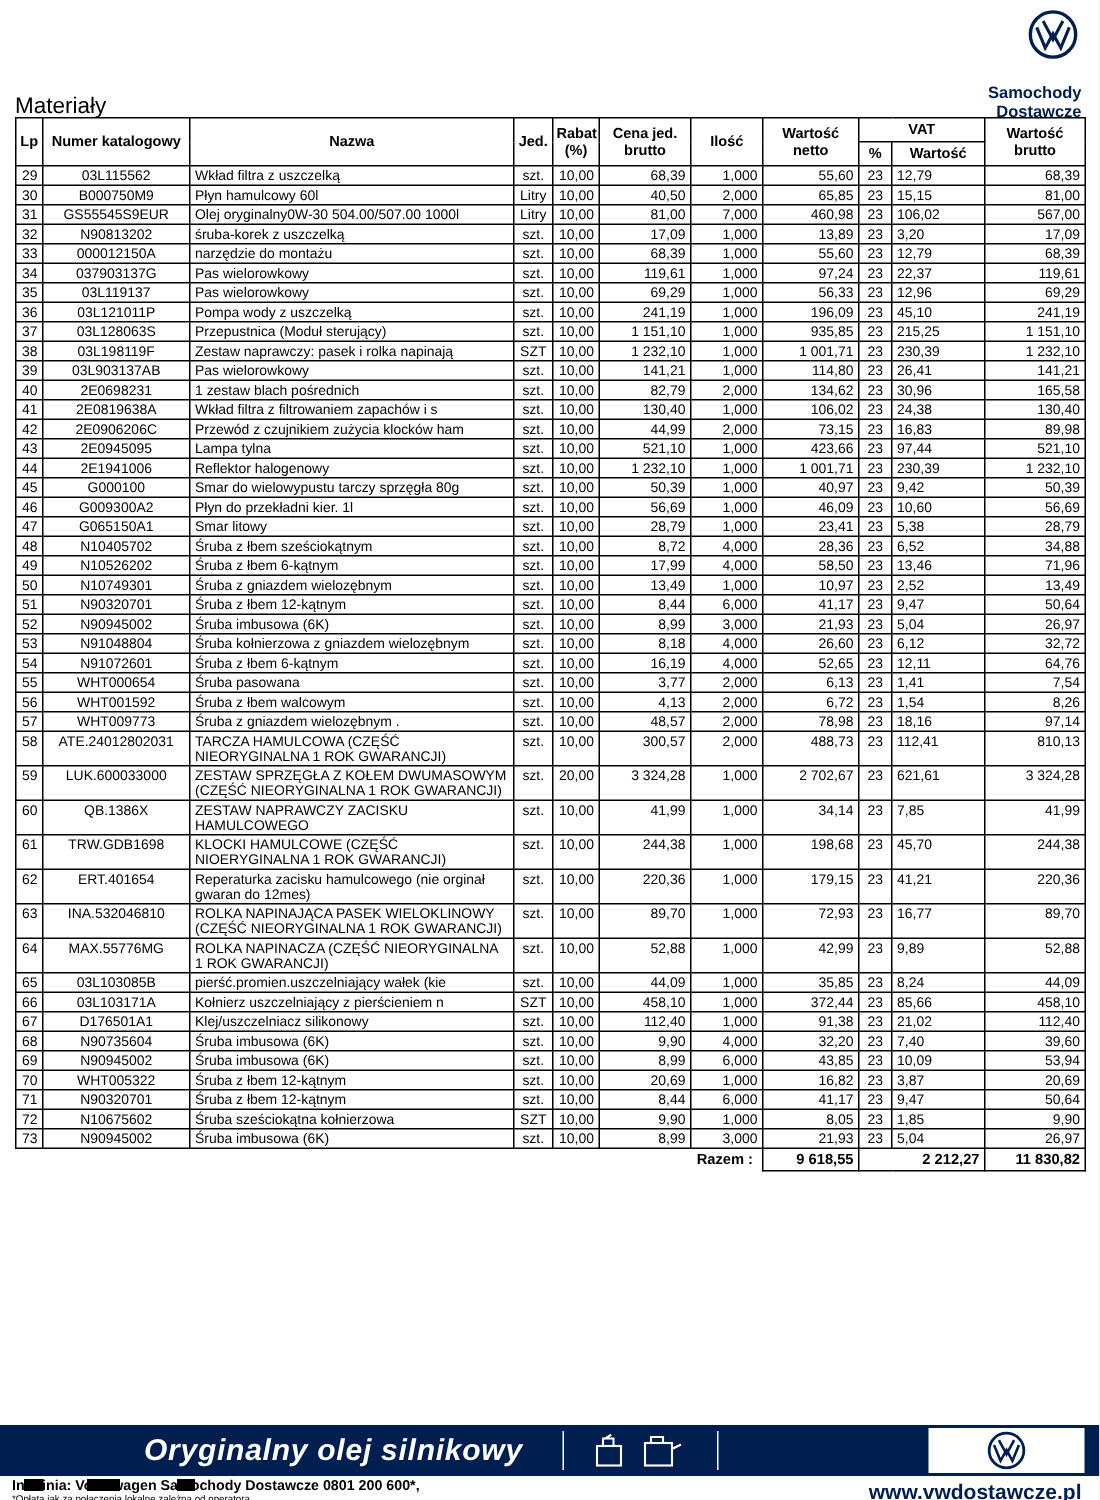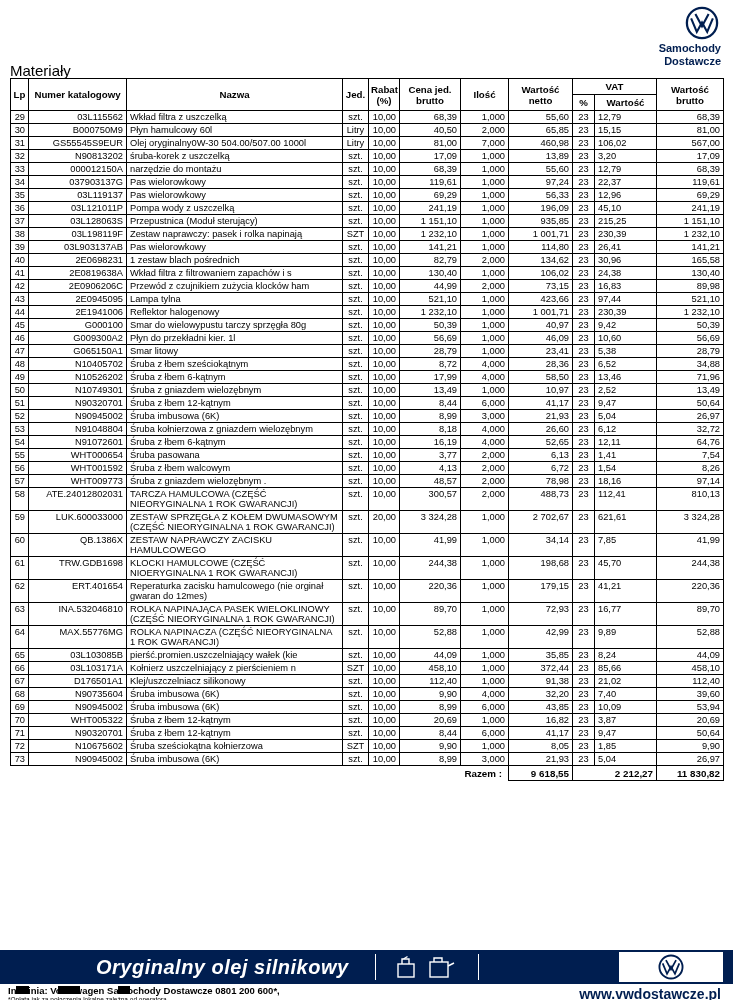--- a/index.html
+++ b/index.html
@@ -10,7 +10,7 @@
   
   .brand{position:absolute;top:6px;right:12px;display:flex;flex-direction:column;align-items:flex-end;}
   .brand .logo{width:34px;height:34px;margin-right:2px;}
-  .brand .brand-text{margin-top:2px;text-align:right;font-size:11px;font-weight:bold;color:#001e50;line-height:1.15;white-space:pre-line;}
+  .brand .brand-text{margin-top:16px;text-align:right;font-size:11px;font-weight:bold;color:#001e50;line-height:1.15;white-space:pre-line;}
   
   .section-title{position:absolute;top:62px;left:10px;font-size:15px;font-weight:normal;}
   

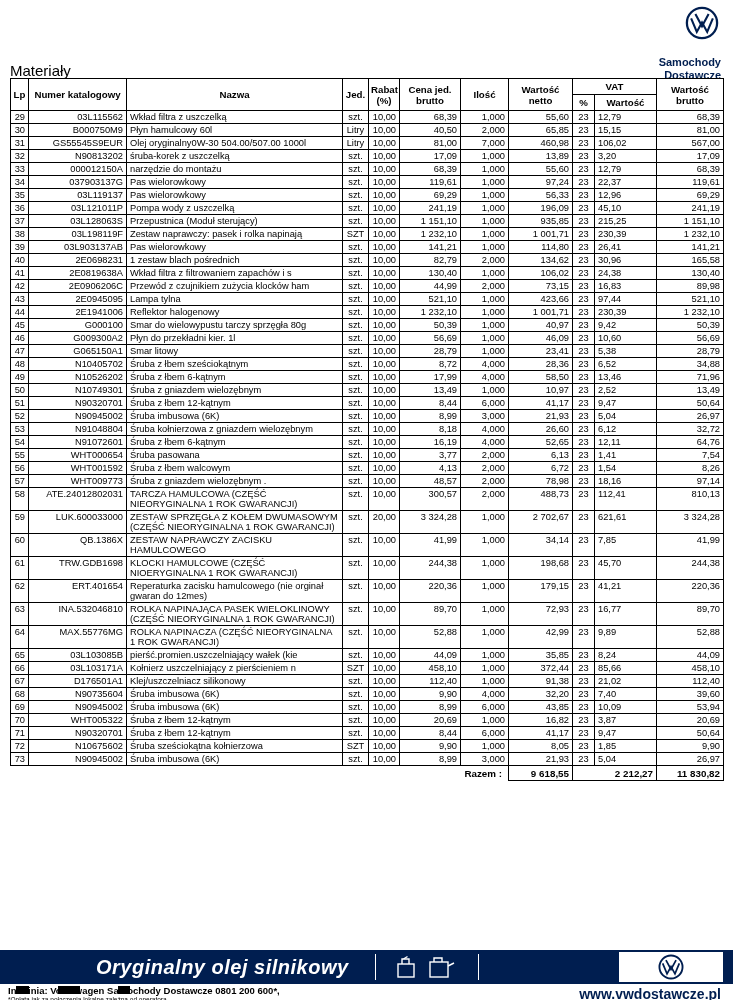--- a/index.html
+++ b/index.html
@@ -19,7 +19,7 @@
   table.parts th,table.parts td{border:1px solid #000;padding:1px 3px;vertical-align:top;overflow:hidden;}
   table.parts thead th{text-align:center;font-weight:bold;vertical-align:middle;font-size:9.7px;white-space:pre-line;line-height:1.15;padding:2px 2px;}
   .col-lp{text-align:right;}
-  .col-catalog{text-align:right;}
+  .col-catalog{text-align:center;}
   .col-name{text-align:left;}
   .col-unit{text-align:center;}
   .col-discount{text-align:right;}

